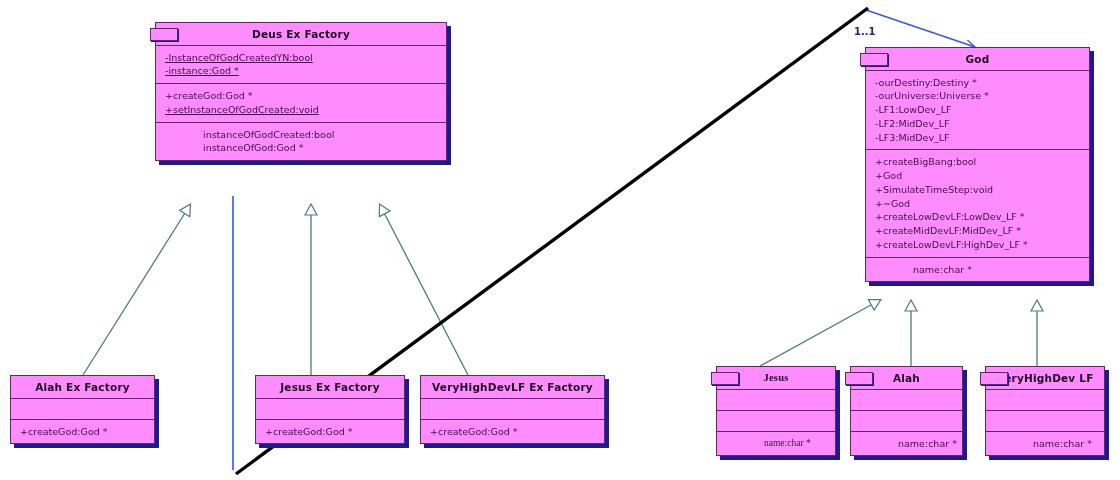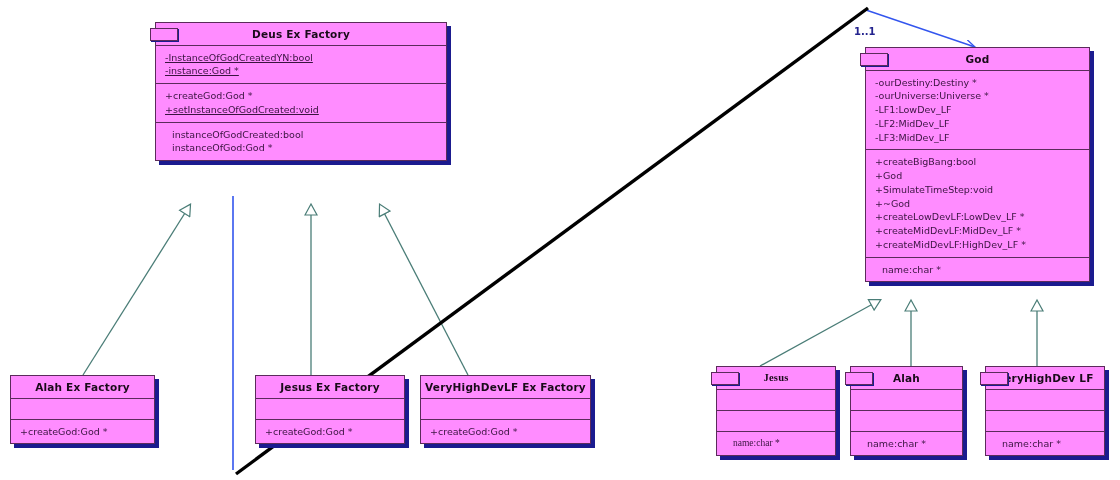--- a/index.html
+++ b/index.html
@@ -55,7 +55,7 @@
     white-space:nowrap;
   }
   .member.static{text-decoration:underline;}
-  .member.indent{padding-left:16px;}
+  .member.indent{padding-left:3px;margin-left:44px;}
 
   
   .blank-row{height:20px;border-top:1.5px solid #5B2B5B;}

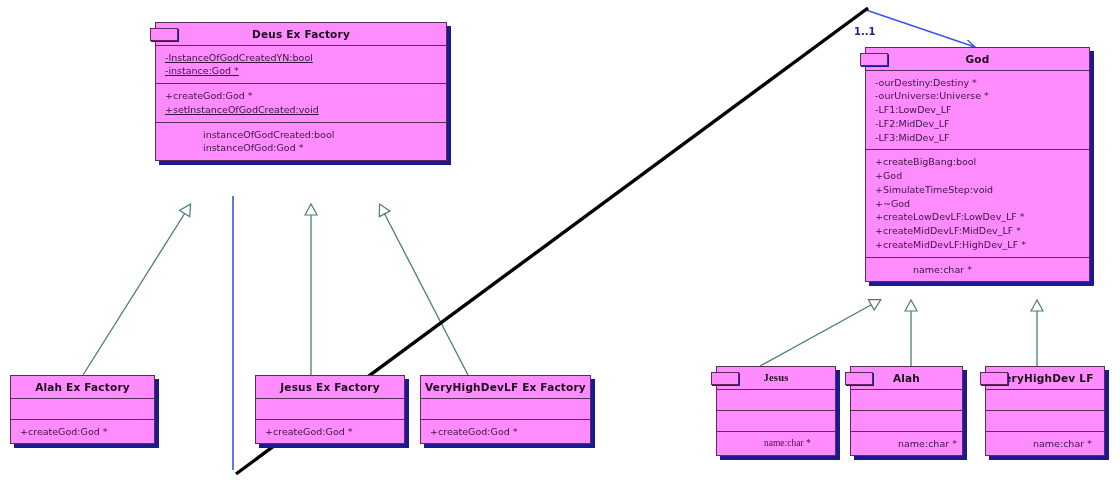--- a/index.html
+++ b/index.html
@@ -156,7 +156,7 @@
       <div class="member">+~God</div>
       <div class="member">+createLowDevLF:LowDev_LF *</div>
       <div class="member">+createMidDevLF:MidDev_LF *</div>
-      <div class="member">+createMidDevLF:HighDev_LF *</div>
+      <div class="member">+createLowDevLF:HighDev_LF *</div>
     </div>
 
     <div class="compartment">

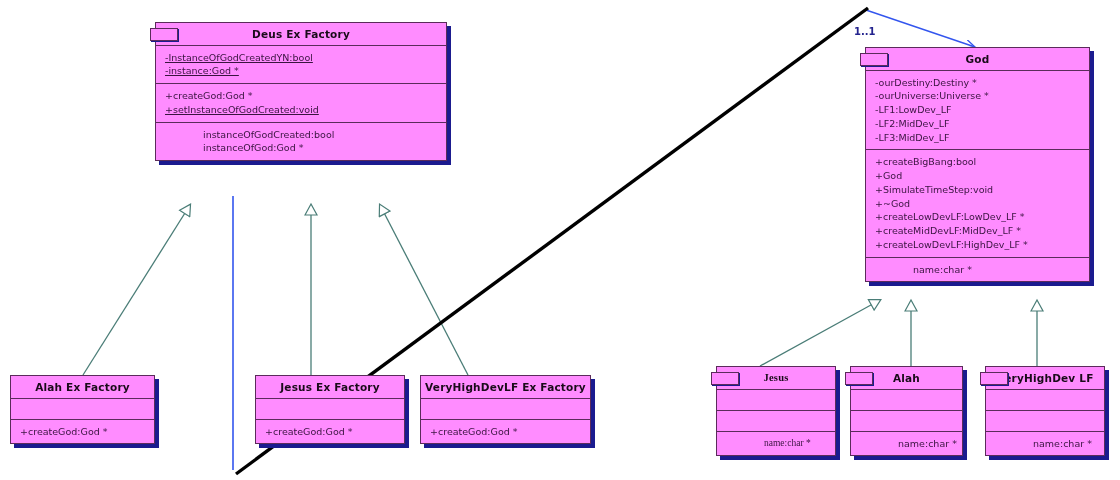--- a/index.html
+++ b/index.html
@@ -180,7 +180,7 @@
     </div>
   </div>
 
-  <div class="uml-class" style="left:420px;top:375px;width:171px;">
+  <div class="uml-class" style="left:420px;top:375px;width:185px;">
     <div class="cls-title">VeryHighDevLF Ex Factory</div>
     <div class="blank-row"></div>
     <div class="compartment">

